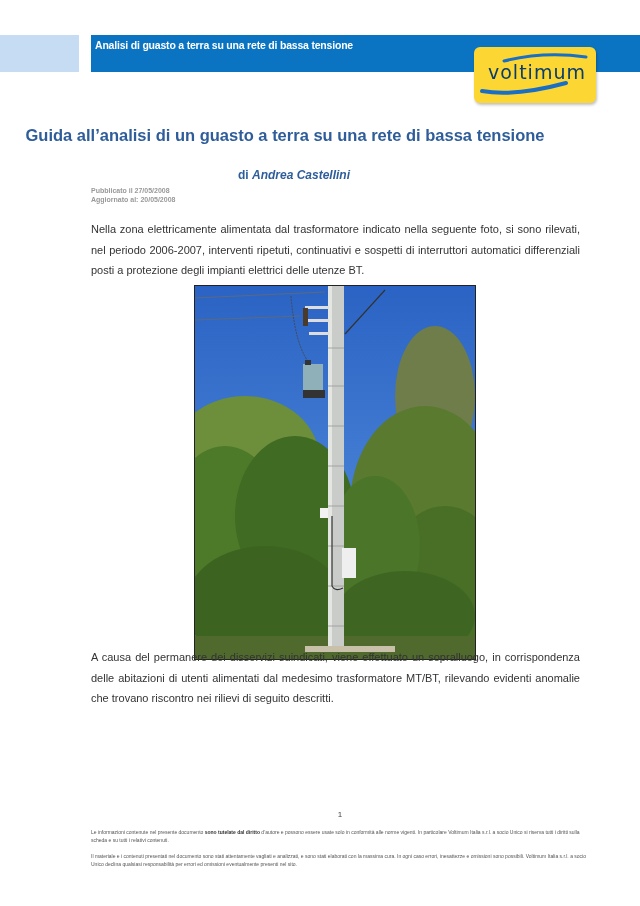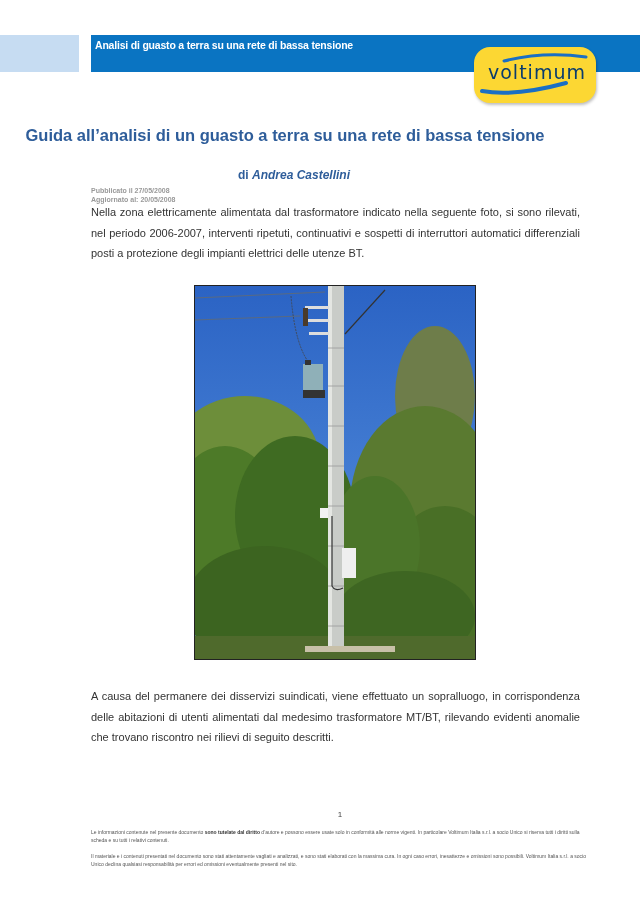--- a/index.html
+++ b/index.html
@@ -20,7 +20,7 @@
   }
   .logo {
     position: absolute; left: 474px; top: 47px; width: 122px; height: 56px; background: #fcd733;
-    border-radius: 16px; box-shadow: 1px 2px 3px rgba(0,0,0,0.25); overflow: hidden;
+    border-radius: 6px; box-shadow: 1px 2px 3px rgba(0,0,0,0.25); overflow: hidden;
   }
   .logo-text {
     position: absolute; left: 14px; top: 14px; font-family: "DejaVu Sans", sans-serif;

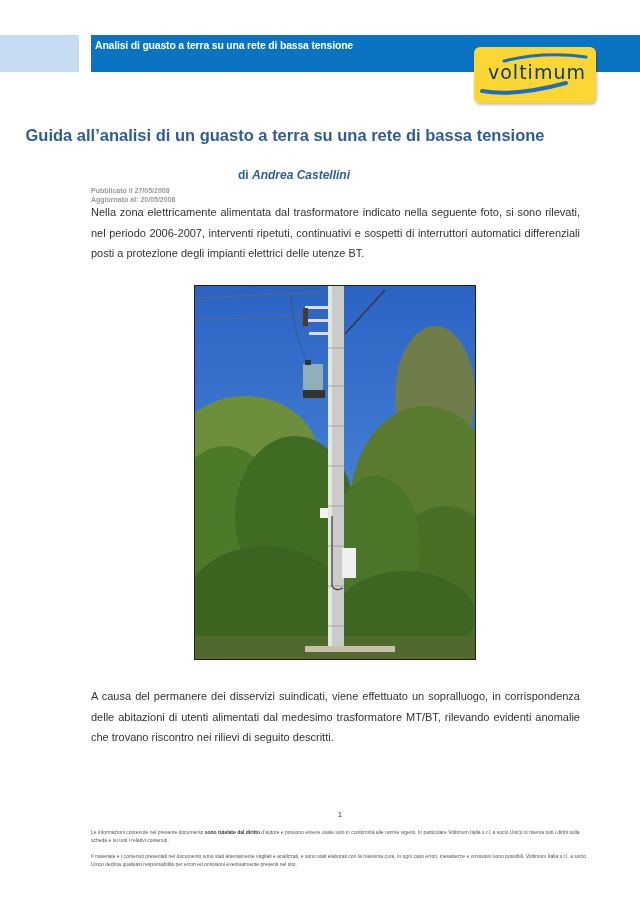--- a/index.html
+++ b/index.html
@@ -44,7 +44,7 @@
     position: absolute; left: 91px; width: 489px; font-size: 11px; line-height: 20.5px;
     color: #333; text-align: justify;
   }
-  .p1 { top: 202px; }
+  .p1 { top: 219px; }
   .p2 { top: 686px; }
   .photo {
     position: absolute; left: 194px; top: 285px; width: 282px; height: 375px;

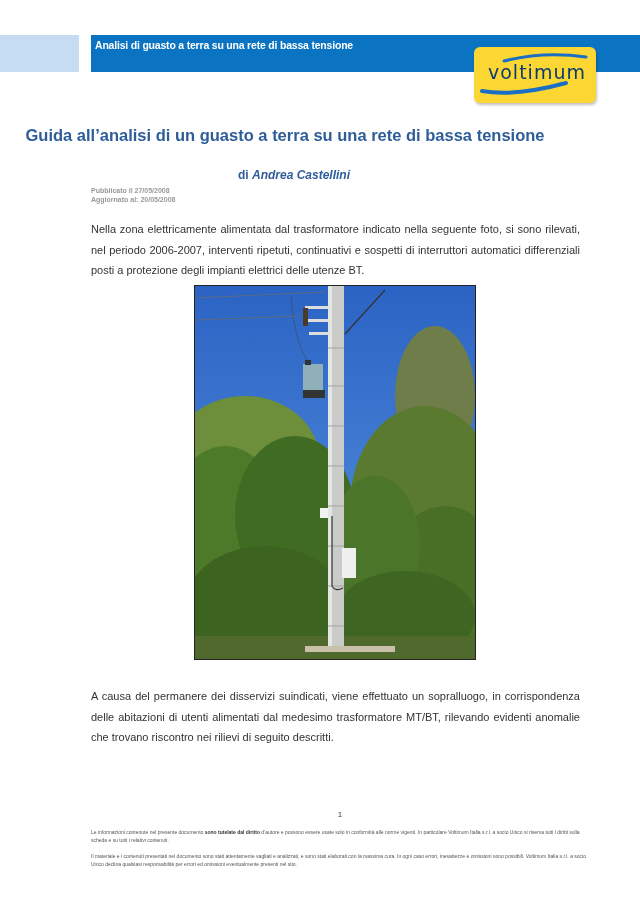--- a/index.html
+++ b/index.html
@@ -45,7 +45,7 @@
     color: #333; text-align: justify;
   }
   .p1 { top: 219px; }
-  .p2 { top: 686px; }
+  .p2 { top: 647px; }
   .photo {
     position: absolute; left: 194px; top: 285px; width: 282px; height: 375px;
     border: 1px solid #222; box-sizing: border-box; overflow: hidden;

